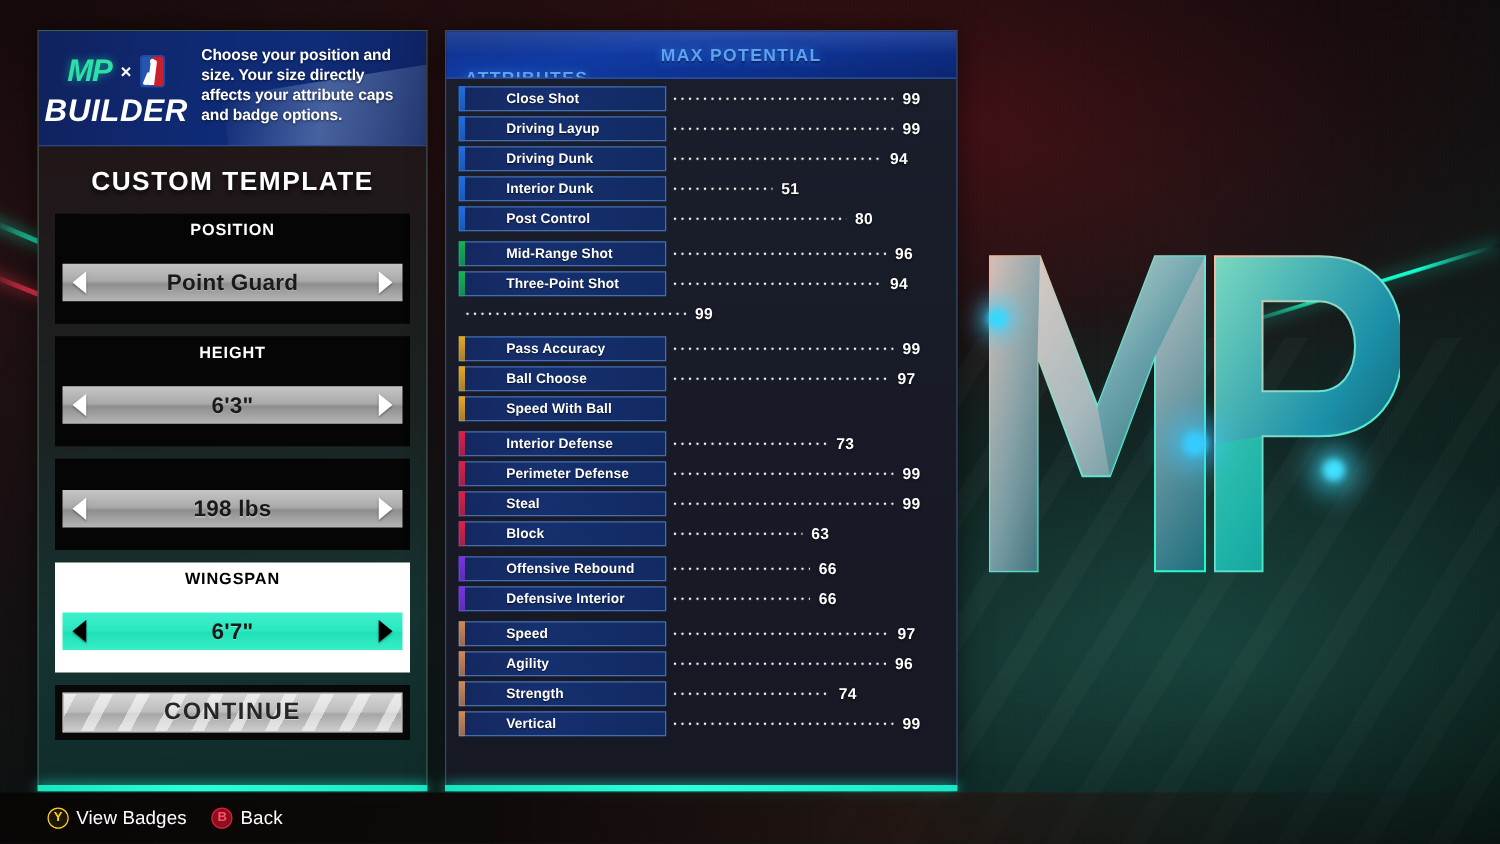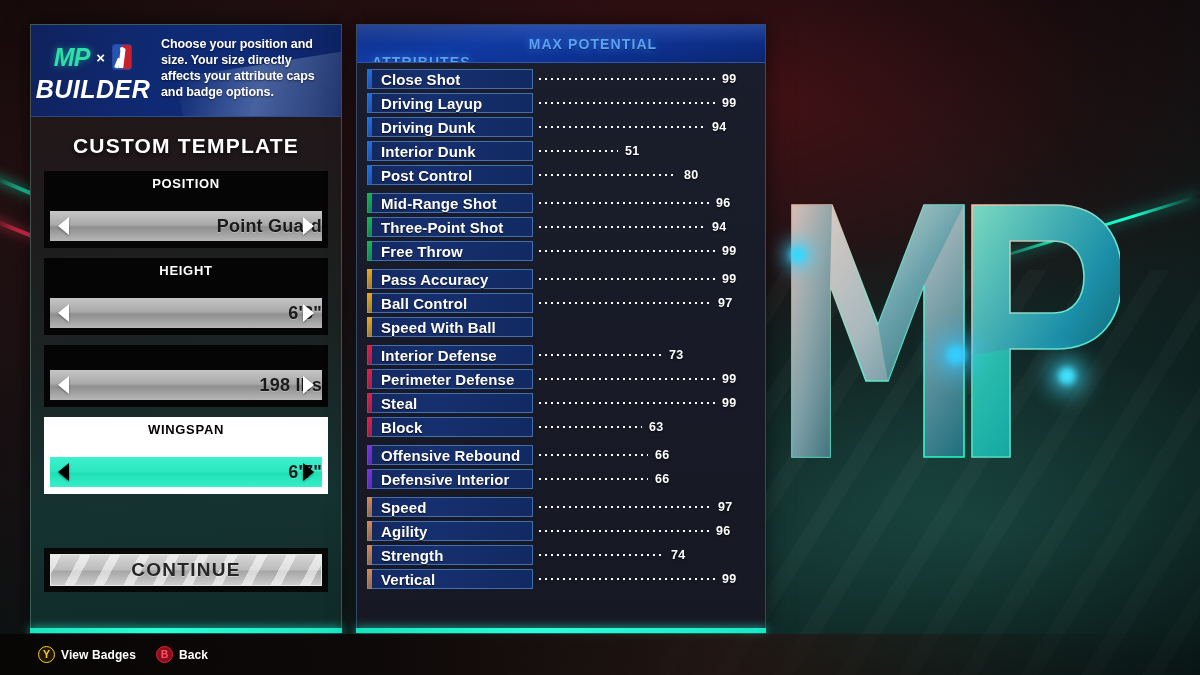--- a/index.html
+++ b/index.html
@@ -158,8 +158,8 @@
     background:linear-gradient(100deg,#14275e 0%,#16306f 40%,#112a62 100%);
     border:1px solid rgba(110,165,235,.55); }
   .accent { position:absolute; left:-1px; top:-1px; bottom:-1px; width:5px; }
-  .attr-name { padding-left:13px; font-size:15px; font-weight:bold; color:#fff;
-    letter-spacing:.1px; text-shadow:0 1px 1px rgba(0,0,0,.7); white-space:nowrap; }
+  .attr-name { padding-left:13px; font-size:11px; font-weight:bold; color:#fff;
+    letter-spacing:.1px; text-shadow:0 1px 1px rgba(0,0,0,.7); white-space:nowrap;margin-left:24px; }
   .attr-meter { flex:1; height:20px; position:relative; margin-left:4px; display:flex; align-items:center; }
   .dots { height:4px; background-image:radial-gradient(circle, #fff 0 1.1px, rgba(0,0,0,0) 1.2px);
     background-size:6px 6px; background-repeat:repeat-x; background-position:left center; }

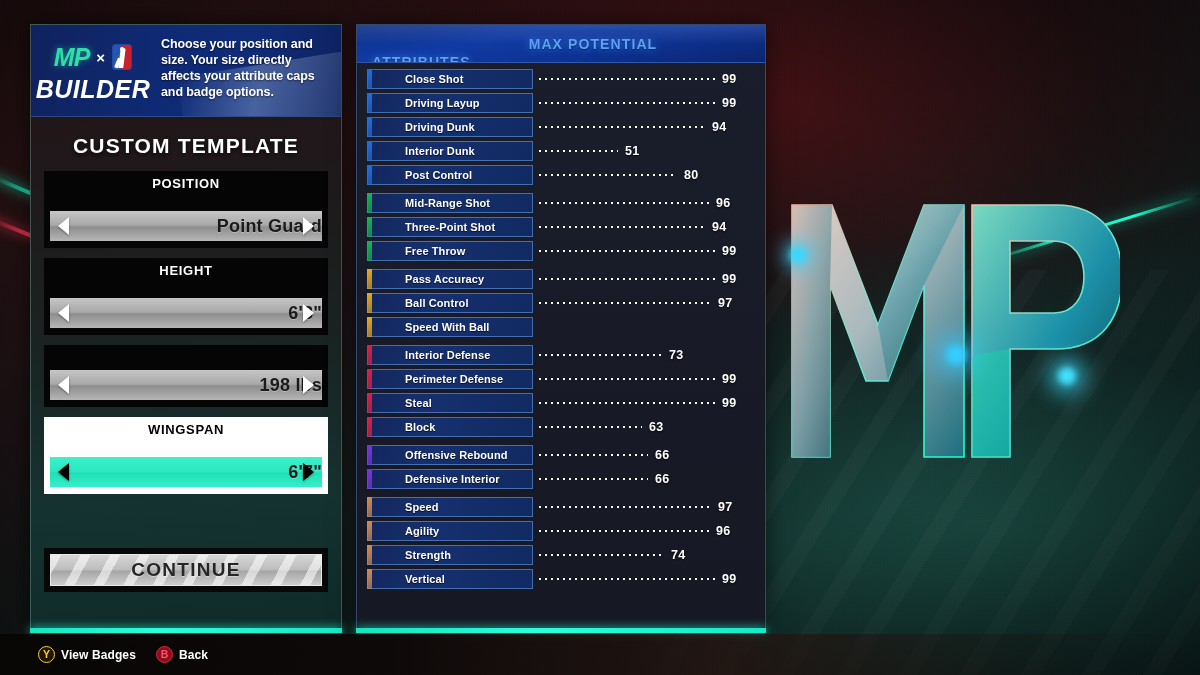--- a/index.html
+++ b/index.html
@@ -95,7 +95,7 @@
   .panel-title { text-align:center; color:#fff; font-size:21px; font-weight:bold; letter-spacing:1.2px;
     margin-top:17px; margin-bottom:13px; text-shadow:0 2px 4px rgba(0,0,0,.75); }
 
-  .selector { margin:0 13px 10px 13px; background:#050505; padding:5px 6px 7px 6px; }
+  .selector { margin:0 13px 10px 13px; background:#050505; padding:5px 6px 18px 6px; }
   .selector.active { background:#fff; }
   .sel-label { text-align:center; font-size:13px; font-weight:bold; letter-spacing:.7px;
     color:#fff; margin-bottom:4px; }

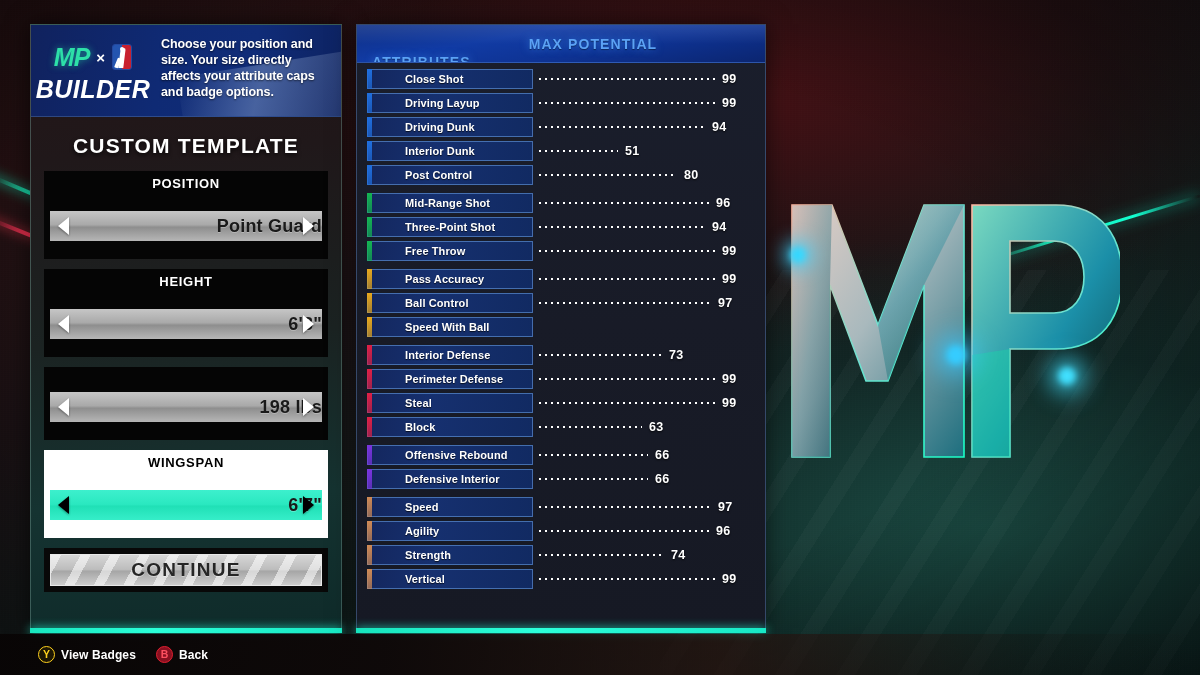--- a/index.html
+++ b/index.html
@@ -100,7 +100,7 @@
   .sel-label { text-align:center; font-size:13px; font-weight:bold; letter-spacing:.7px;
     color:#fff; margin-bottom:4px; }
   .selector.active .sel-label { color:#000; }
-  .sel-bar { height:30px; position:relative; display:flex; align-items:center; justify-content:flex-end;
+  .sel-bar { height:30px; position:relative; display:flex; align-items:center; justify-content:center;
     background:linear-gradient(180deg,#c6c6c6 0%,#a9a9a9 46%,#8e8e8e 54%,#b6b6b6 100%);margin-top:20px; }
   .selector.active .sel-bar { background:linear-gradient(180deg,#3df0cd 0%,#2ae8c0 48%,#20e0b6 54%,#36eec9 100%); }
   .sel-val { font-size:18px; font-weight:bold; color:#1a1a1a; letter-spacing:.2px;

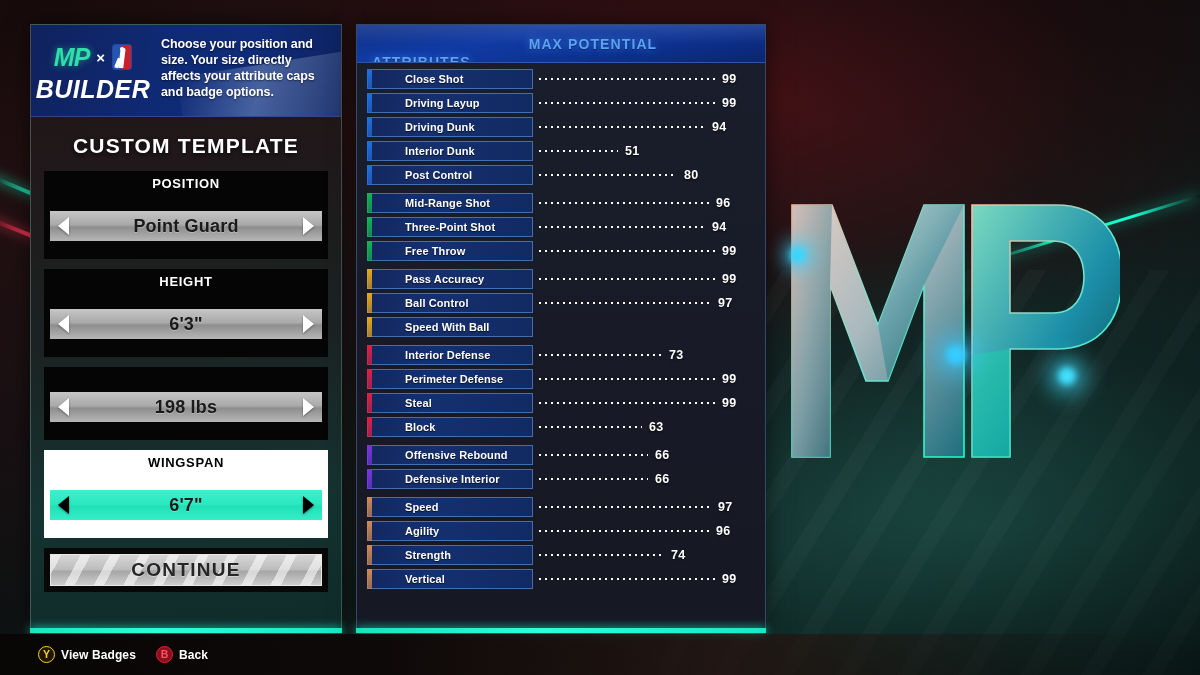--- a/index.html
+++ b/index.html
@@ -368,10 +368,6 @@
           </div>
         </div>
         <div class="attr-row">
-          <div class="attr-name-box">
-            <span class="accent" style="background:linear-gradient(180deg,#13b552,#13b552aa)"></span>
-            <span class="attr-name">Free Throw</span>
-          </div>
           <div class="attr-meter">
             <span class="dots" style="width:178px"></span>
             <span class="attr-val" style="left:185px">99</span>

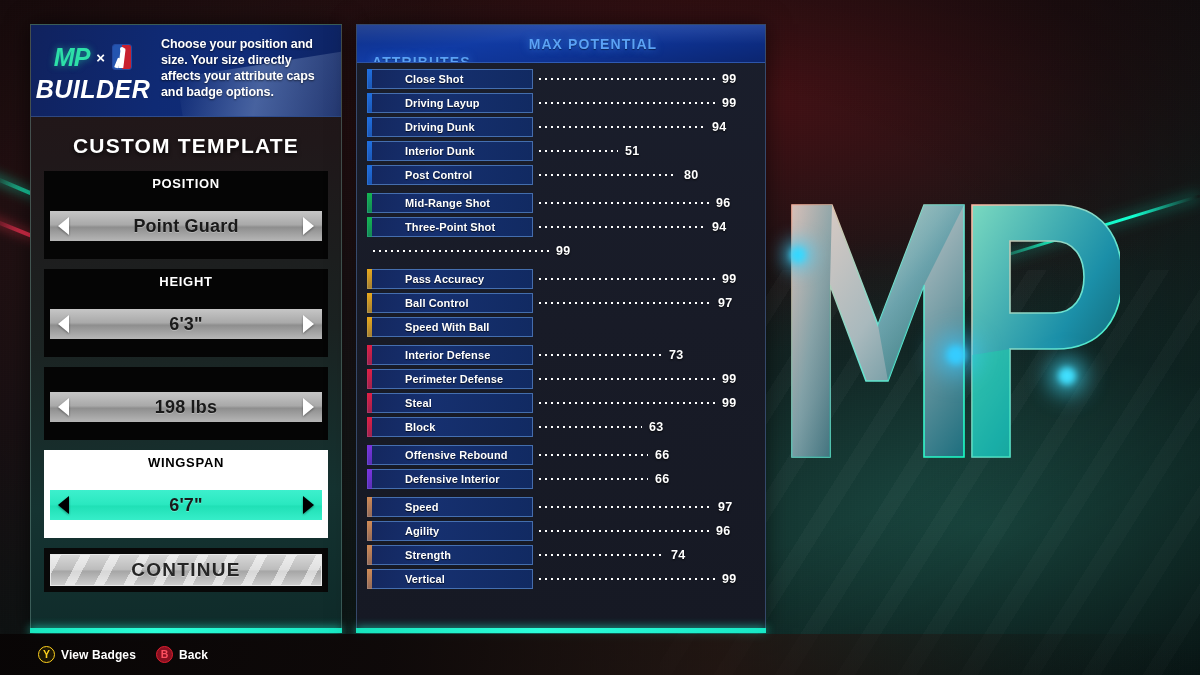--- a/index.html
+++ b/index.html
@@ -388,7 +388,7 @@
         <div class="attr-row">
           <div class="attr-name-box">
             <span class="accent" style="background:linear-gradient(180deg,#e8a81c,#e8a81caa)"></span>
-            <span class="attr-name">Ball Control</span>
+            <span class="attr-name">Ball Choose</span>
           </div>
           <div class="attr-meter">
             <span class="dots" style="width:174px"></span>

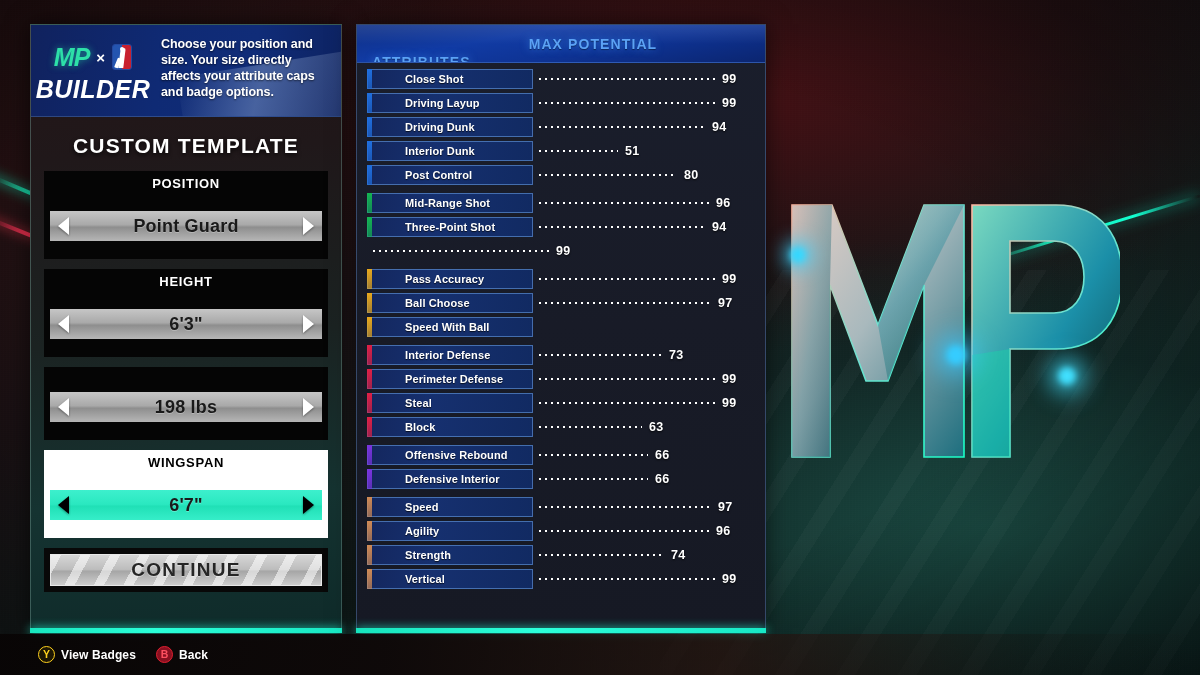--- a/index.html
+++ b/index.html
@@ -130,7 +130,7 @@
     font-size:10.5px; font-weight:bold; line-height:1; }
   .btn-glyph.y { border:1.6px solid #ffd21e; color:#ffd21e; background:rgba(60,48,0,.4); }
   .btn-glyph.b { border:1.6px solid #e02030; color:#ff5060; background:#8a1020; }
-  .hint-label { color:#fff; font-size:12px; font-weight:bold; letter-spacing:.1px; }
+  .hint-label { color:#fff; font-size:15px; font-weight:normal; letter-spacing:.1px; }
 
   
   #attr-panel { position:absolute; left:356px; top:24px; width:410px; height:604px;

